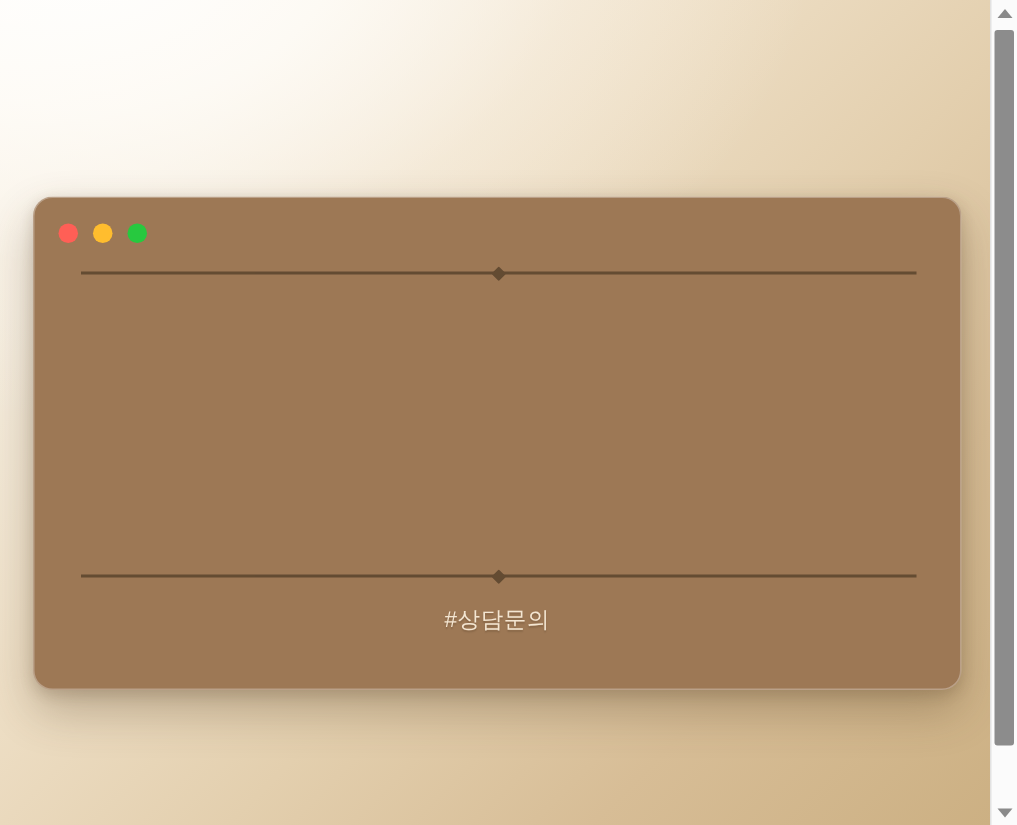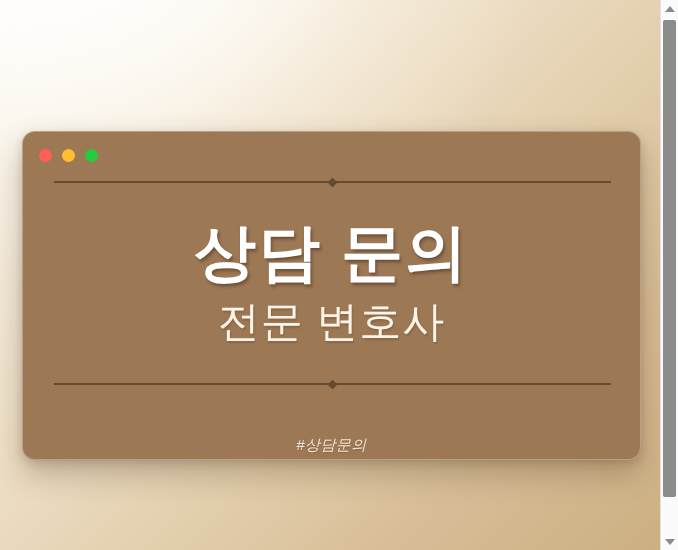--- a/index.html
+++ b/index.html
@@ -219,10 +219,6 @@
         <span class="rule-dot"></span>
       </div>
 
-      <div id="slide-body">
-        <h1 id="slide-title">상담 문의</h1>
-        <h2 id="slide-subtitle">전문 변호사</h2>
-      </div>
 
       <div class="rule" id="rule-bottom">
         <span class="rule-dot"></span>

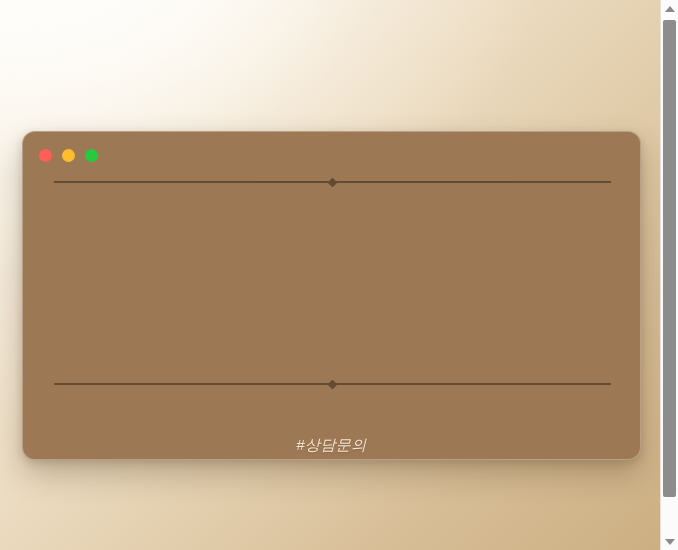--- a/index.html
+++ b/index.html
@@ -152,12 +152,10 @@
     width: 100%;
     text-align: center;
     font-size: 15px;
-    font-style: italic;
     font-weight: 400;
     letter-spacing: 0.4px;
     color: #f4e6d2;
     text-shadow: 0 1px 1px rgba(60,40,22,0.22);
-    margin-top: 32px;
   }
 
   

